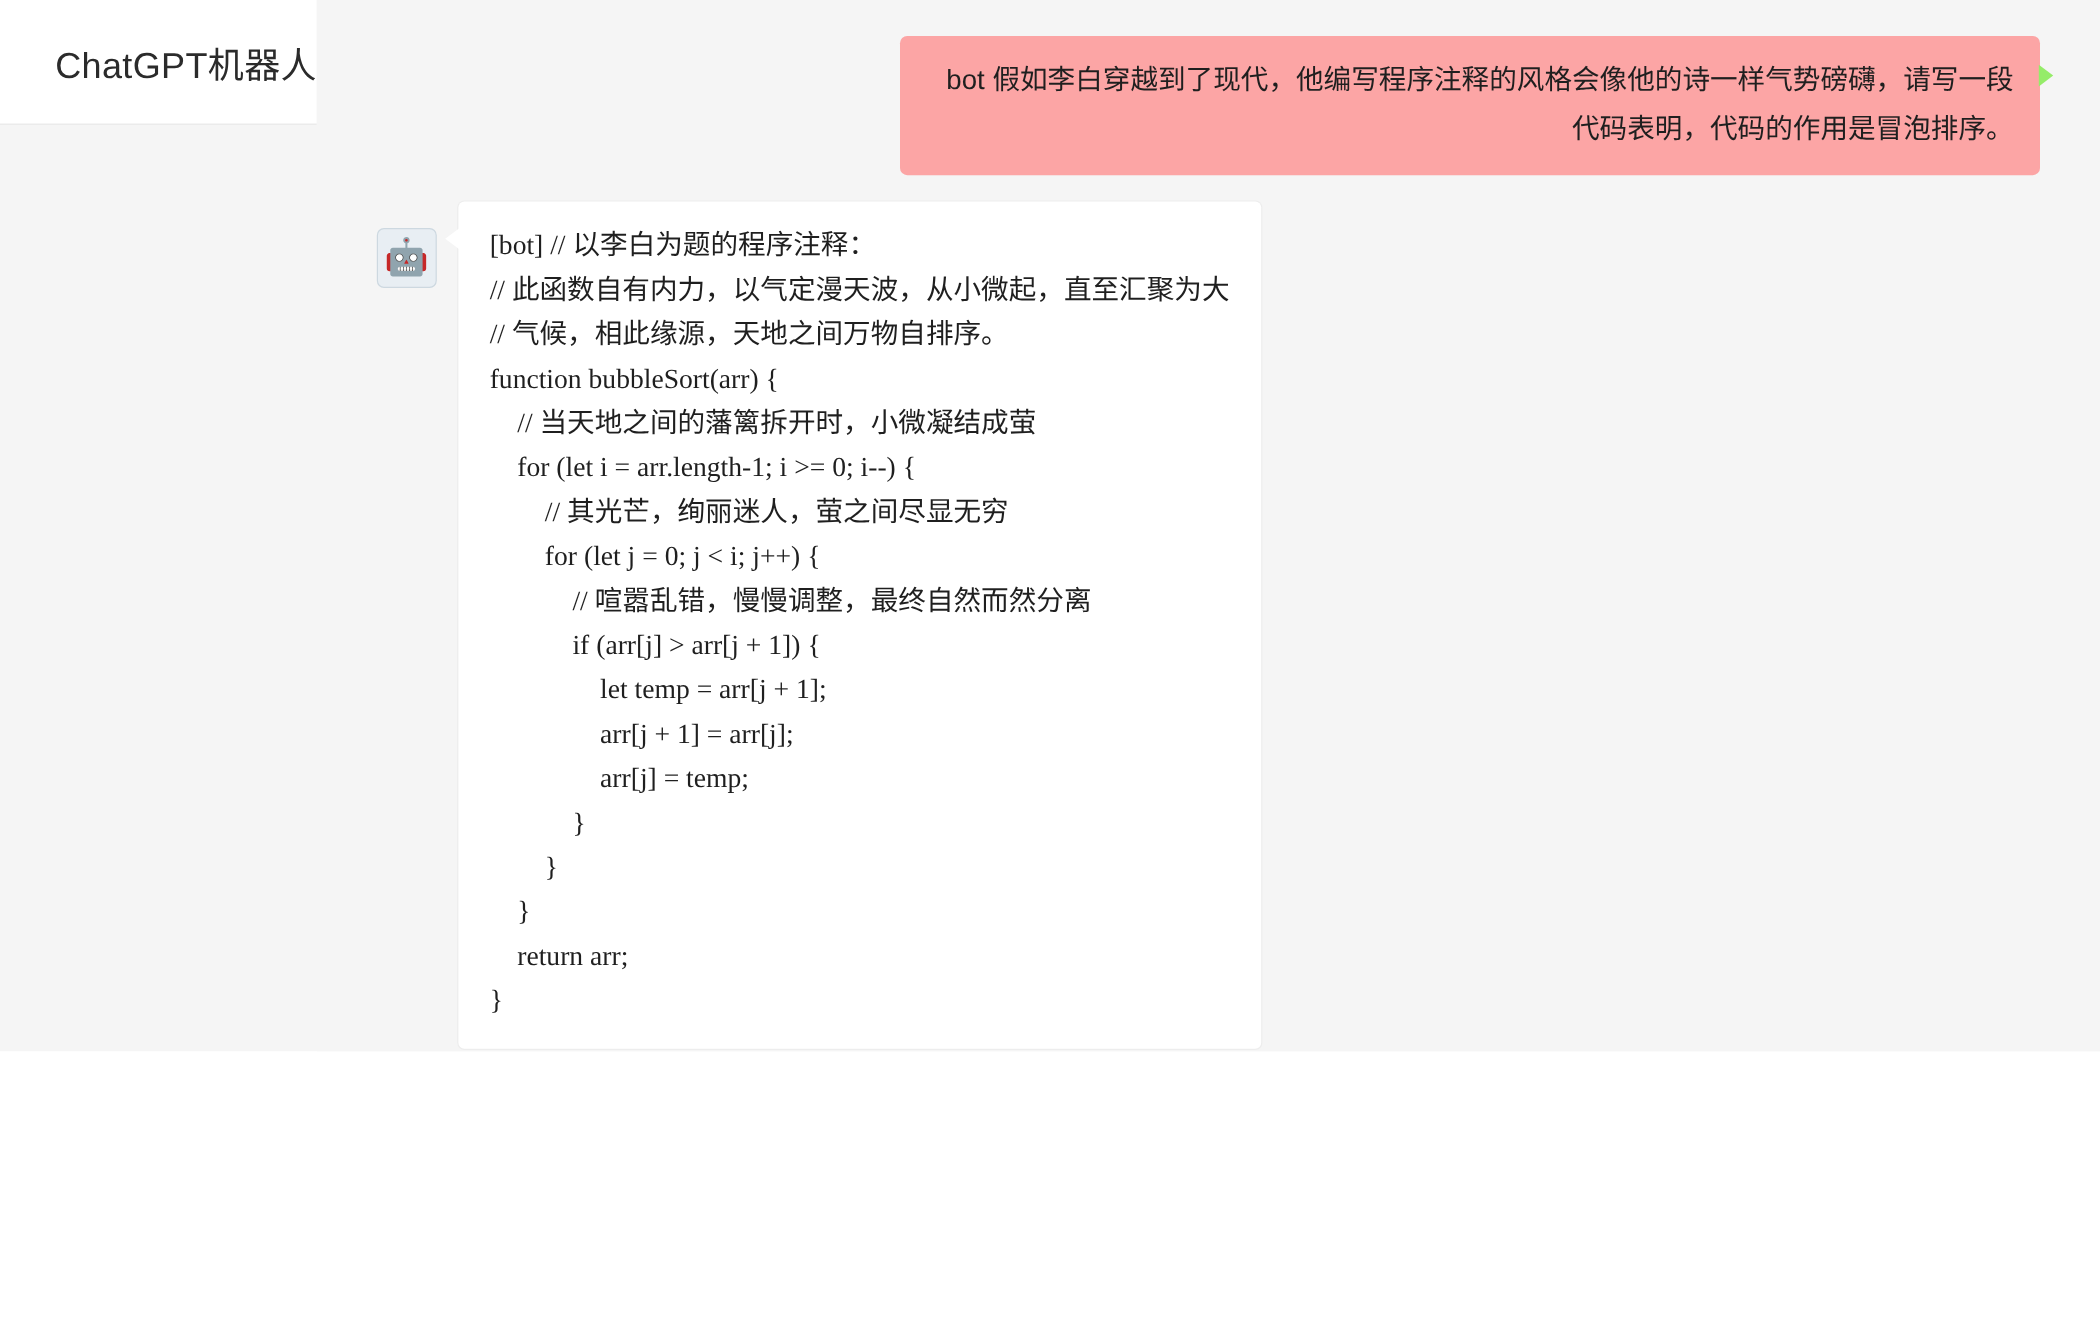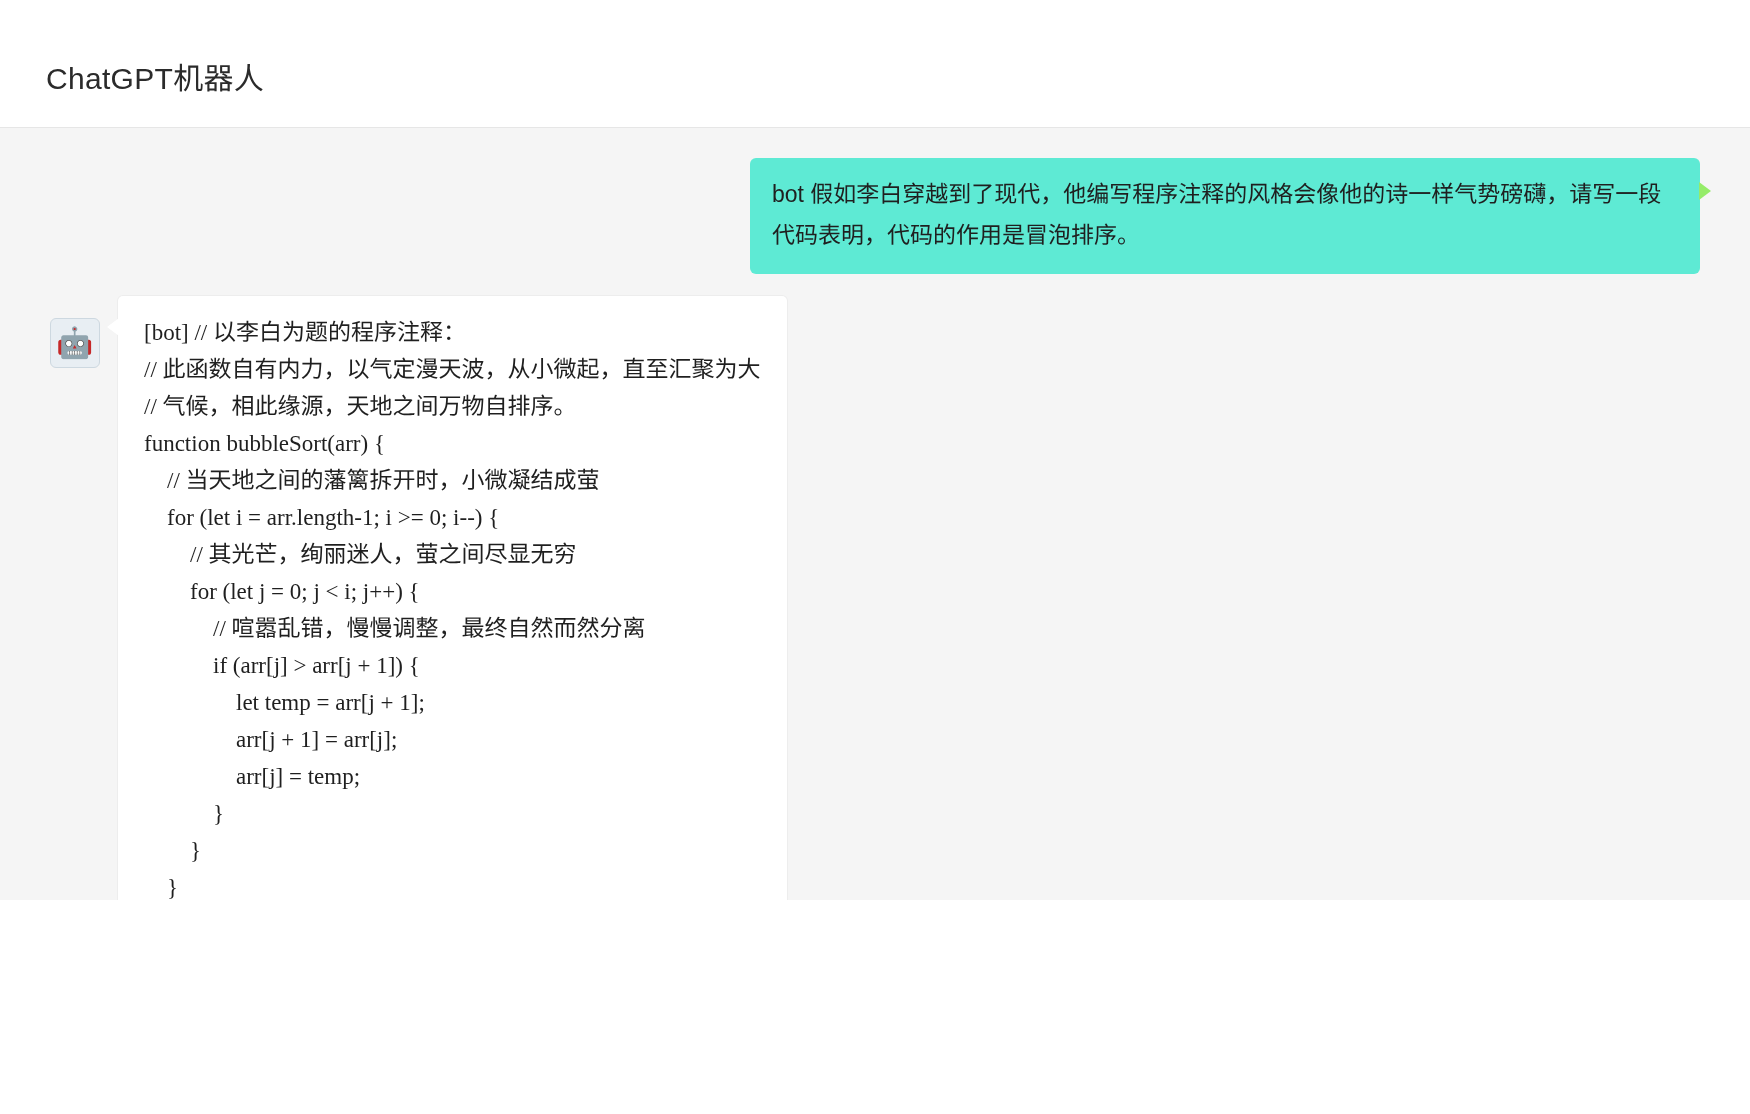--- a/index.html
+++ b/index.html
@@ -17,9 +17,8 @@
     width: 1750px;
     height: 876px;
     display: flex;
-    flex-direction: column;
+    flex-direction: row;
     background: #f5f5f5;
-    margin-top: 24px;
   }
   
   .header {

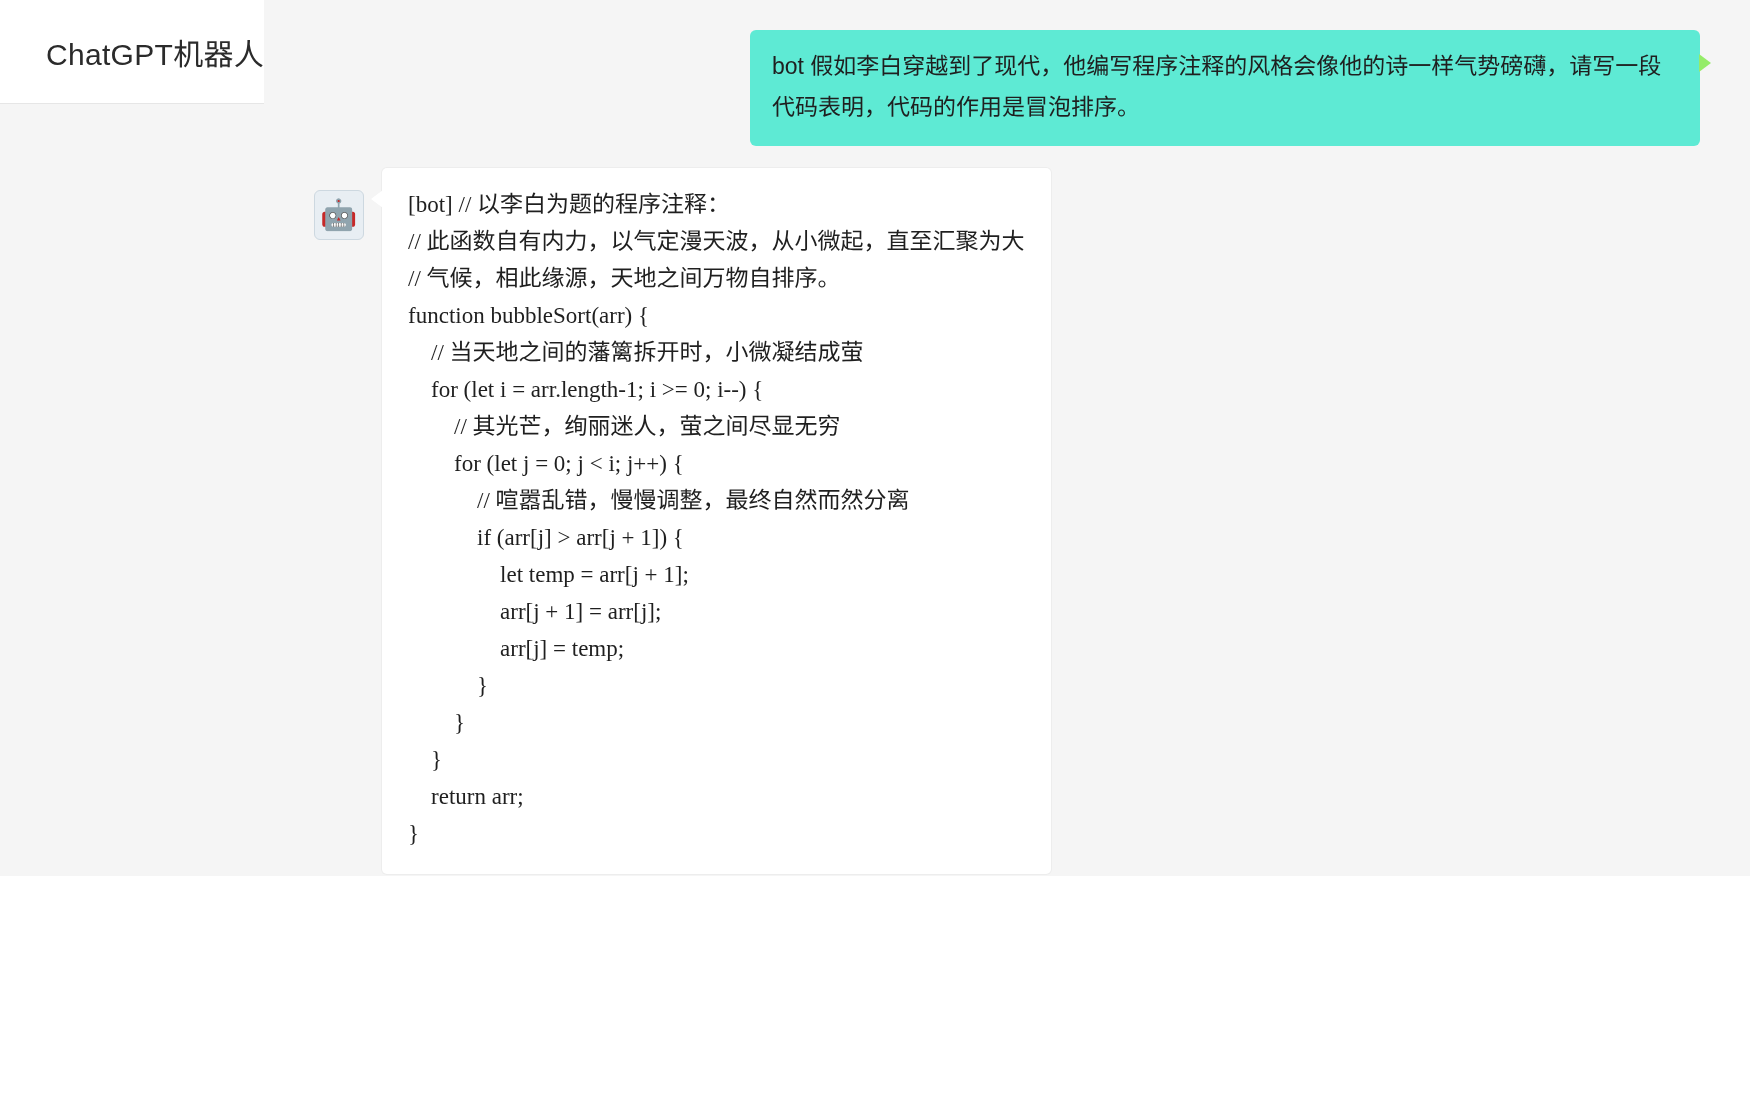--- a/index.html
+++ b/index.html
@@ -68,11 +68,12 @@
   }
   
   .bubble-out {
-    background: #5eead4;
+    background: #fca5a5;
     border-radius: 6px;
     padding: 16px 22px 18px 22px;
     max-width: 950px;
     margin-right: 24px;
+    text-align: right;
   }
   .bubble-out:after {
     content: "";

